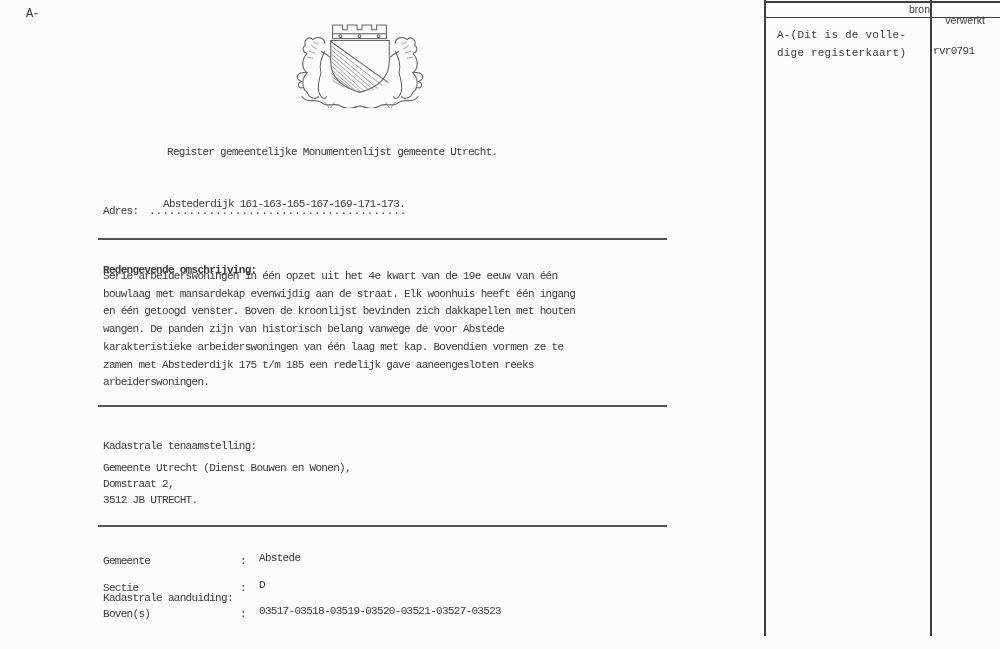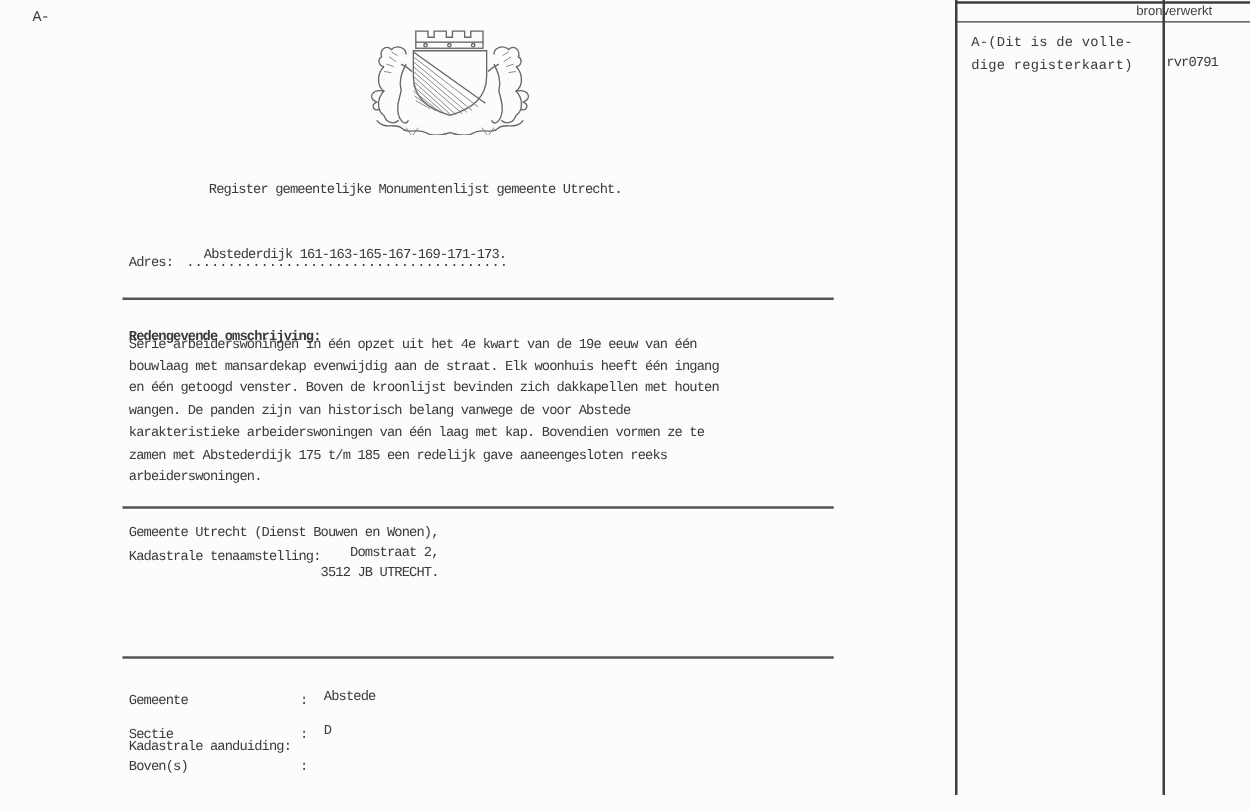--- a/index.html
+++ b/index.html
@@ -46,7 +46,7 @@
   .panel-top-line { left:764px; top:1px; width:236px; }
   .panel-header-line { left:764px; top:16.5px; width:236px; }
   .bron-header { left:764px; top:3px; width:166px; text-align:right; }
-  .verwerkt-header { left:930px; top:3px; width:70px; }
+  .verwerkt-header { left:930px; top:14px; width:70px; text-align:center; }
   .bron-entry { left:777px; top:26px; line-height:18px; letter-spacing:0.2px; }
   .verwerkt-entry { left:933px; top:45px; }
   svg .ln { stroke:#666; stroke-width:1.1; fill:none; }

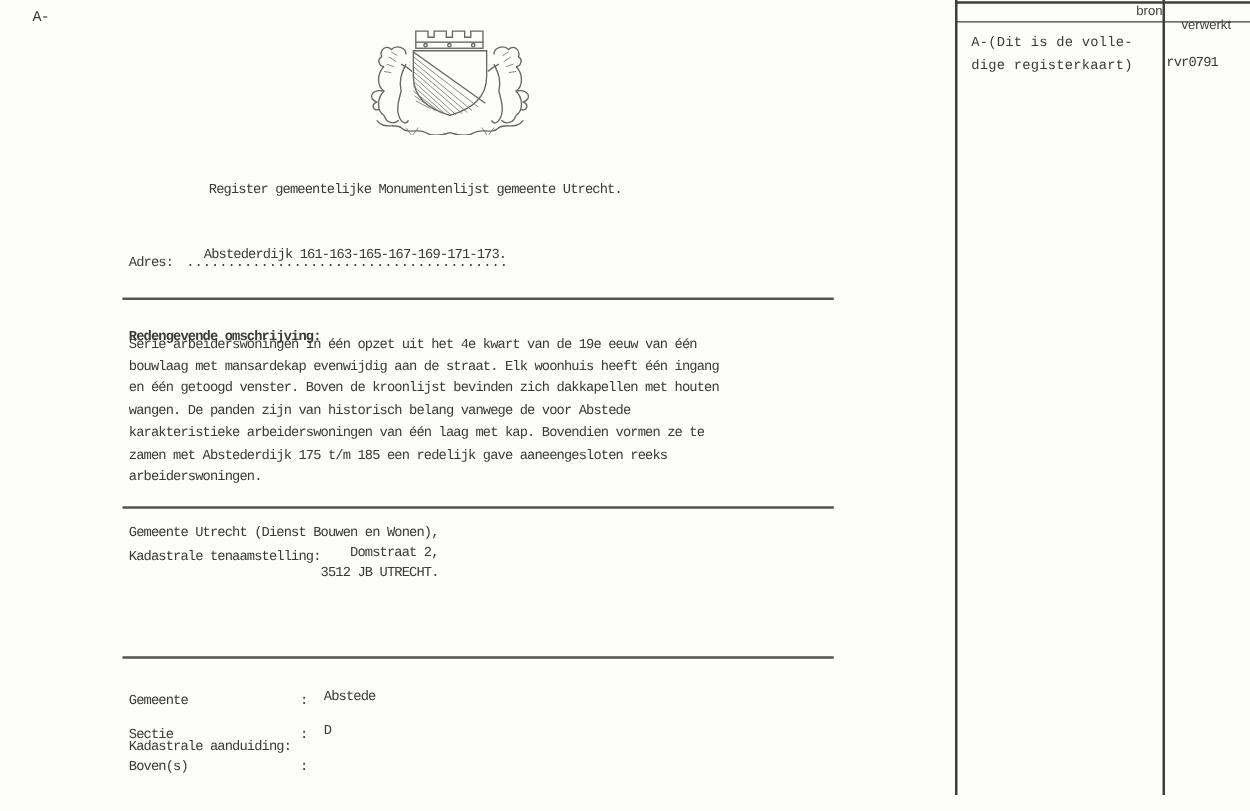--- a/index.html
+++ b/index.html
@@ -33,7 +33,7 @@
   .desc-body { left:103px; top:268px; width:590px; line-height:17.7px; }
   .rule-2 { left:98px; top:405px; width:569px; }
   .tenaam-head { left:103px; top:440px; }
-  .tenaam-body { left:103px; top:419px; line-height:16px;text-align:right; }
+  .tenaam-body { left:103px; top:460px; line-height:16px; }
   .rule-3 { left:98px; top:525px; width:569px; }
   .aand-head { left:103px; top:554px;margin-top:38px; }
   .aand-rows { left:103px; top:542px; }

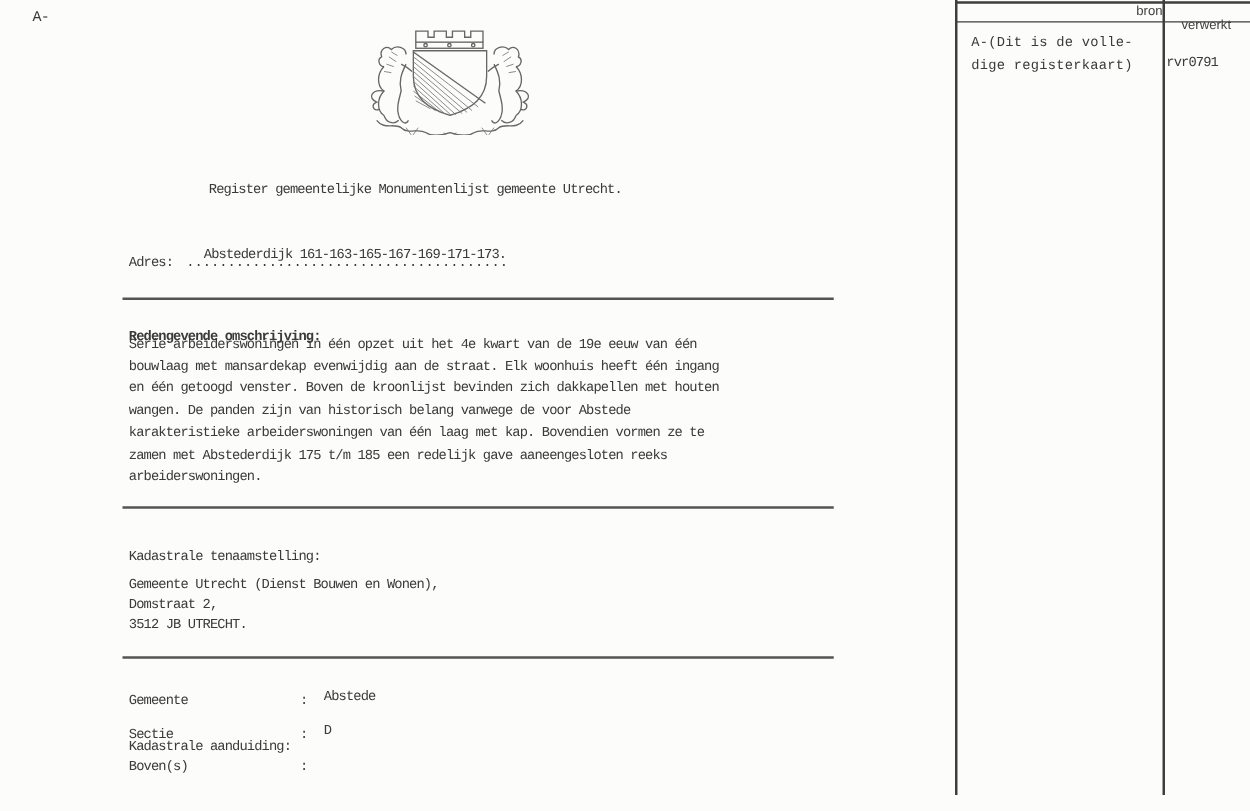--- a/index.html
+++ b/index.html
@@ -145,6 +145,7 @@
   <div class="aand-row">
     <span class="aand-label">Boven(s)</span>
     <span class="aand-colon">:</span>
+    <span class="aand-value">03517-03518-03519-03520-03521-03527-03523</span>
   </div>
 </div>
 

